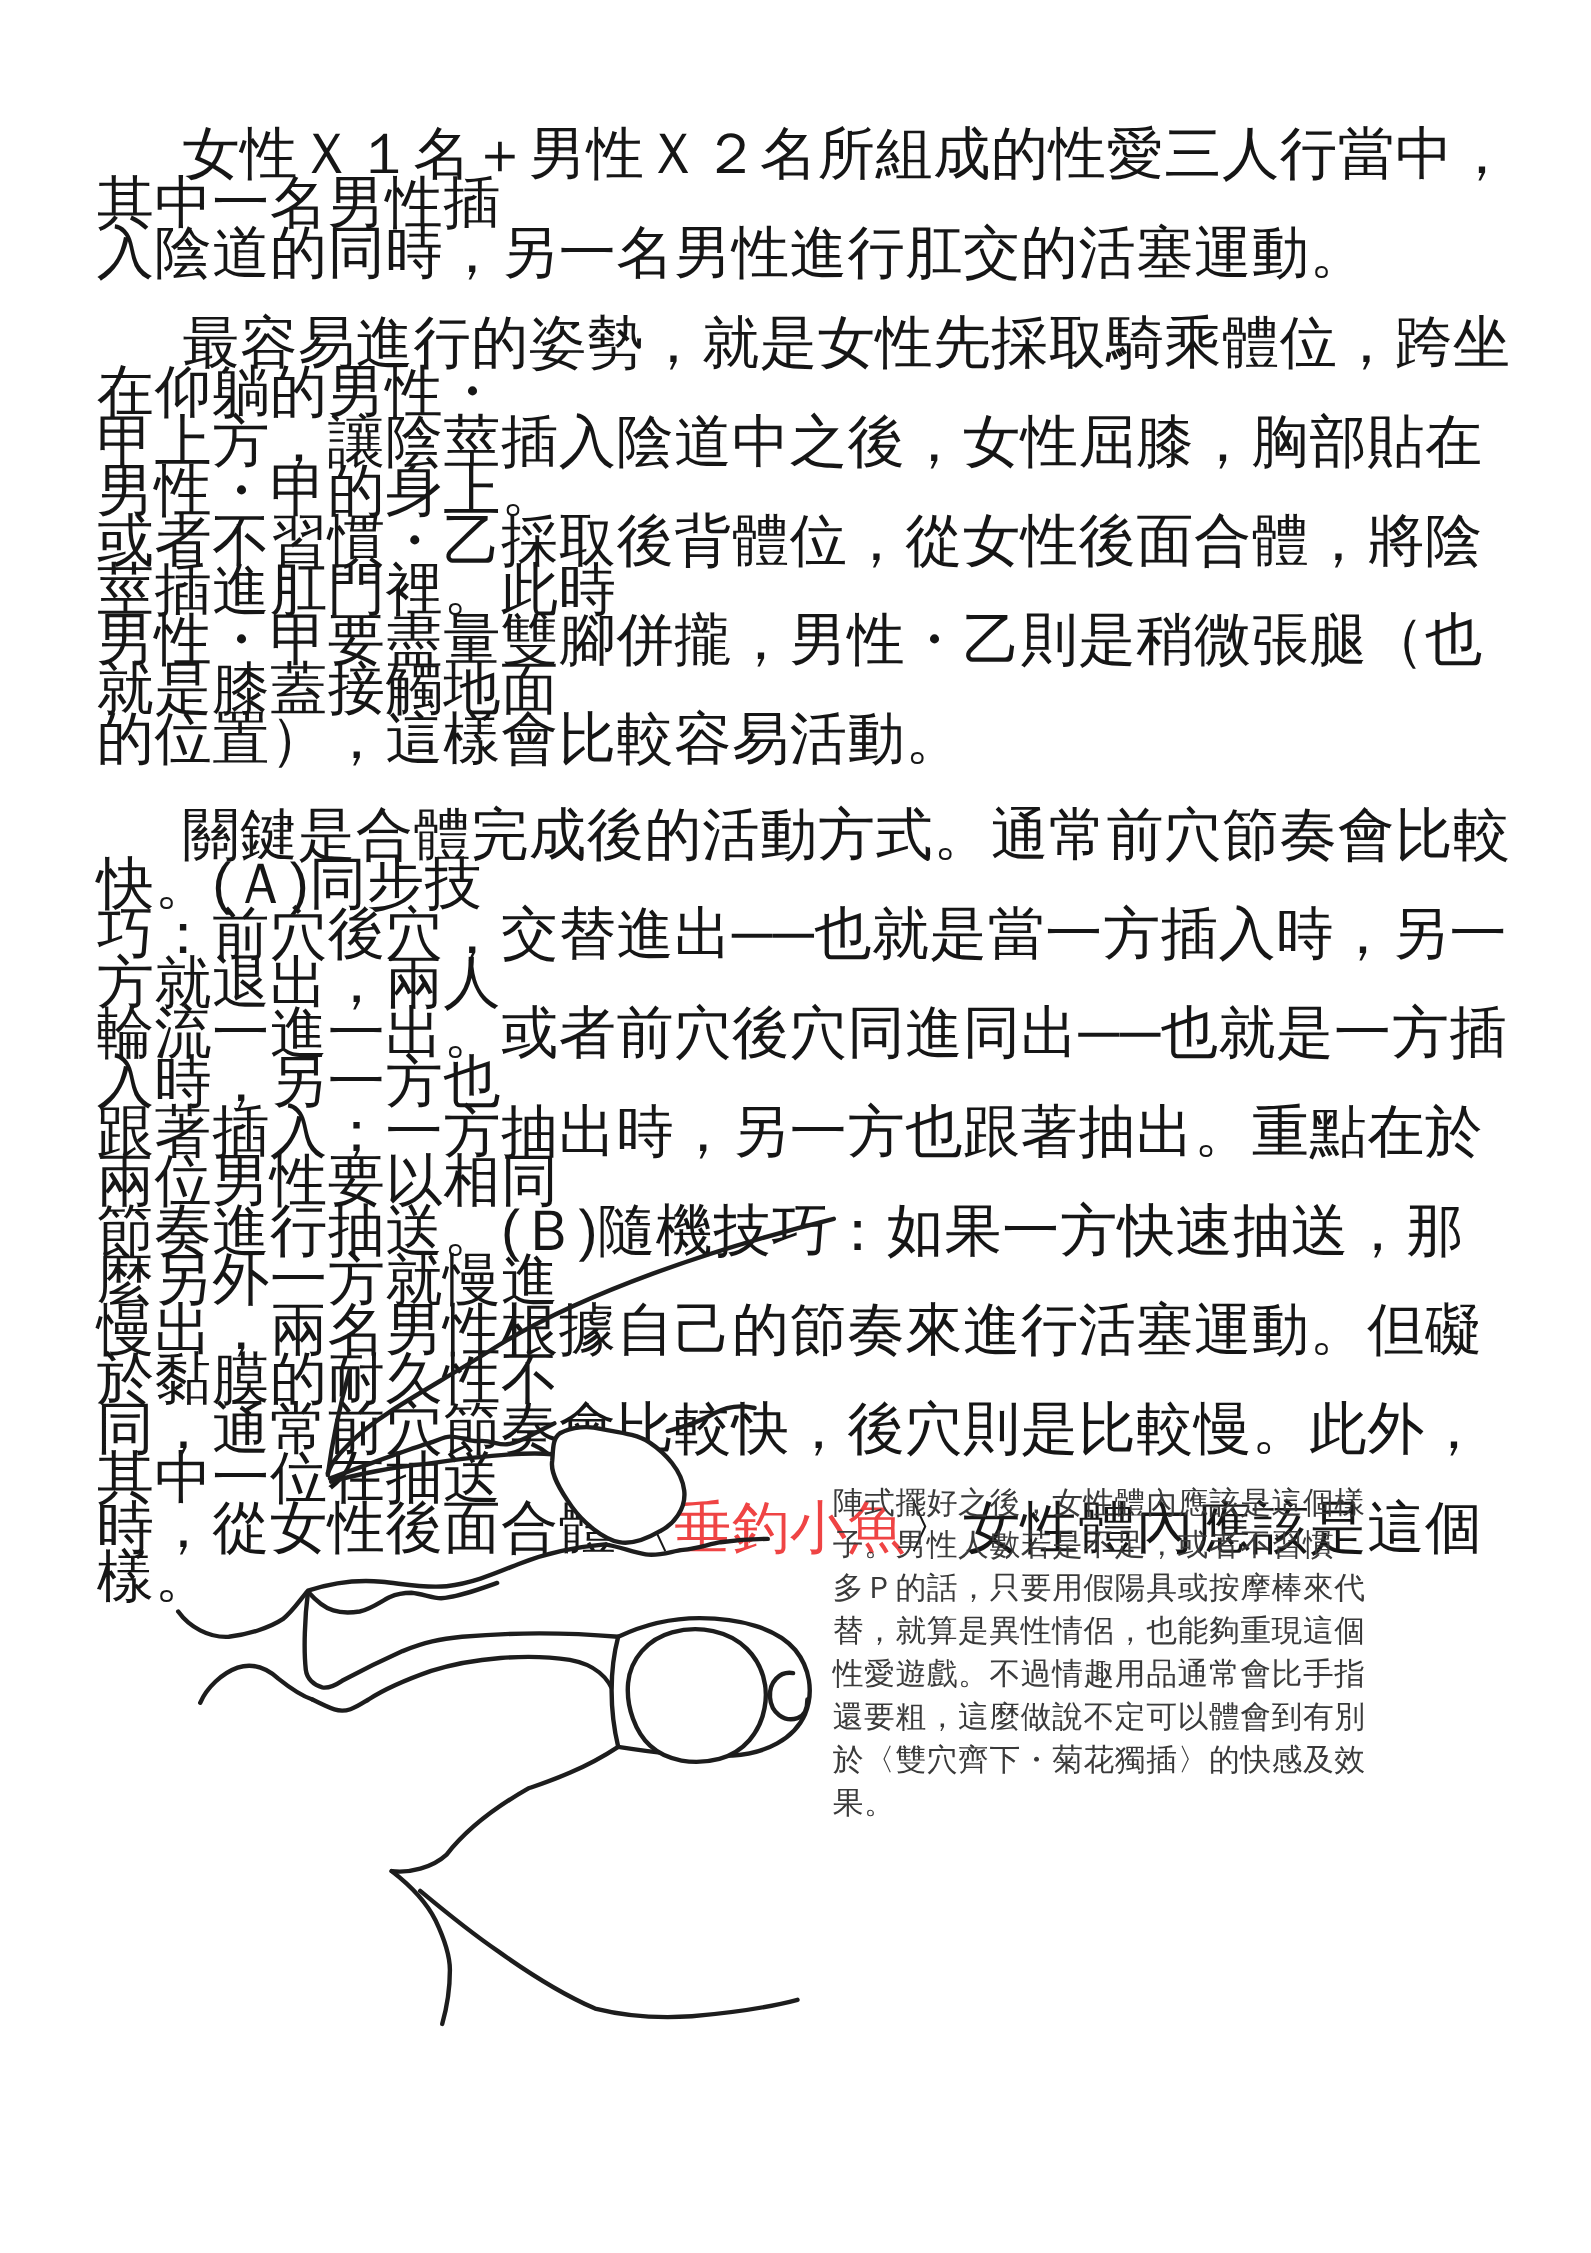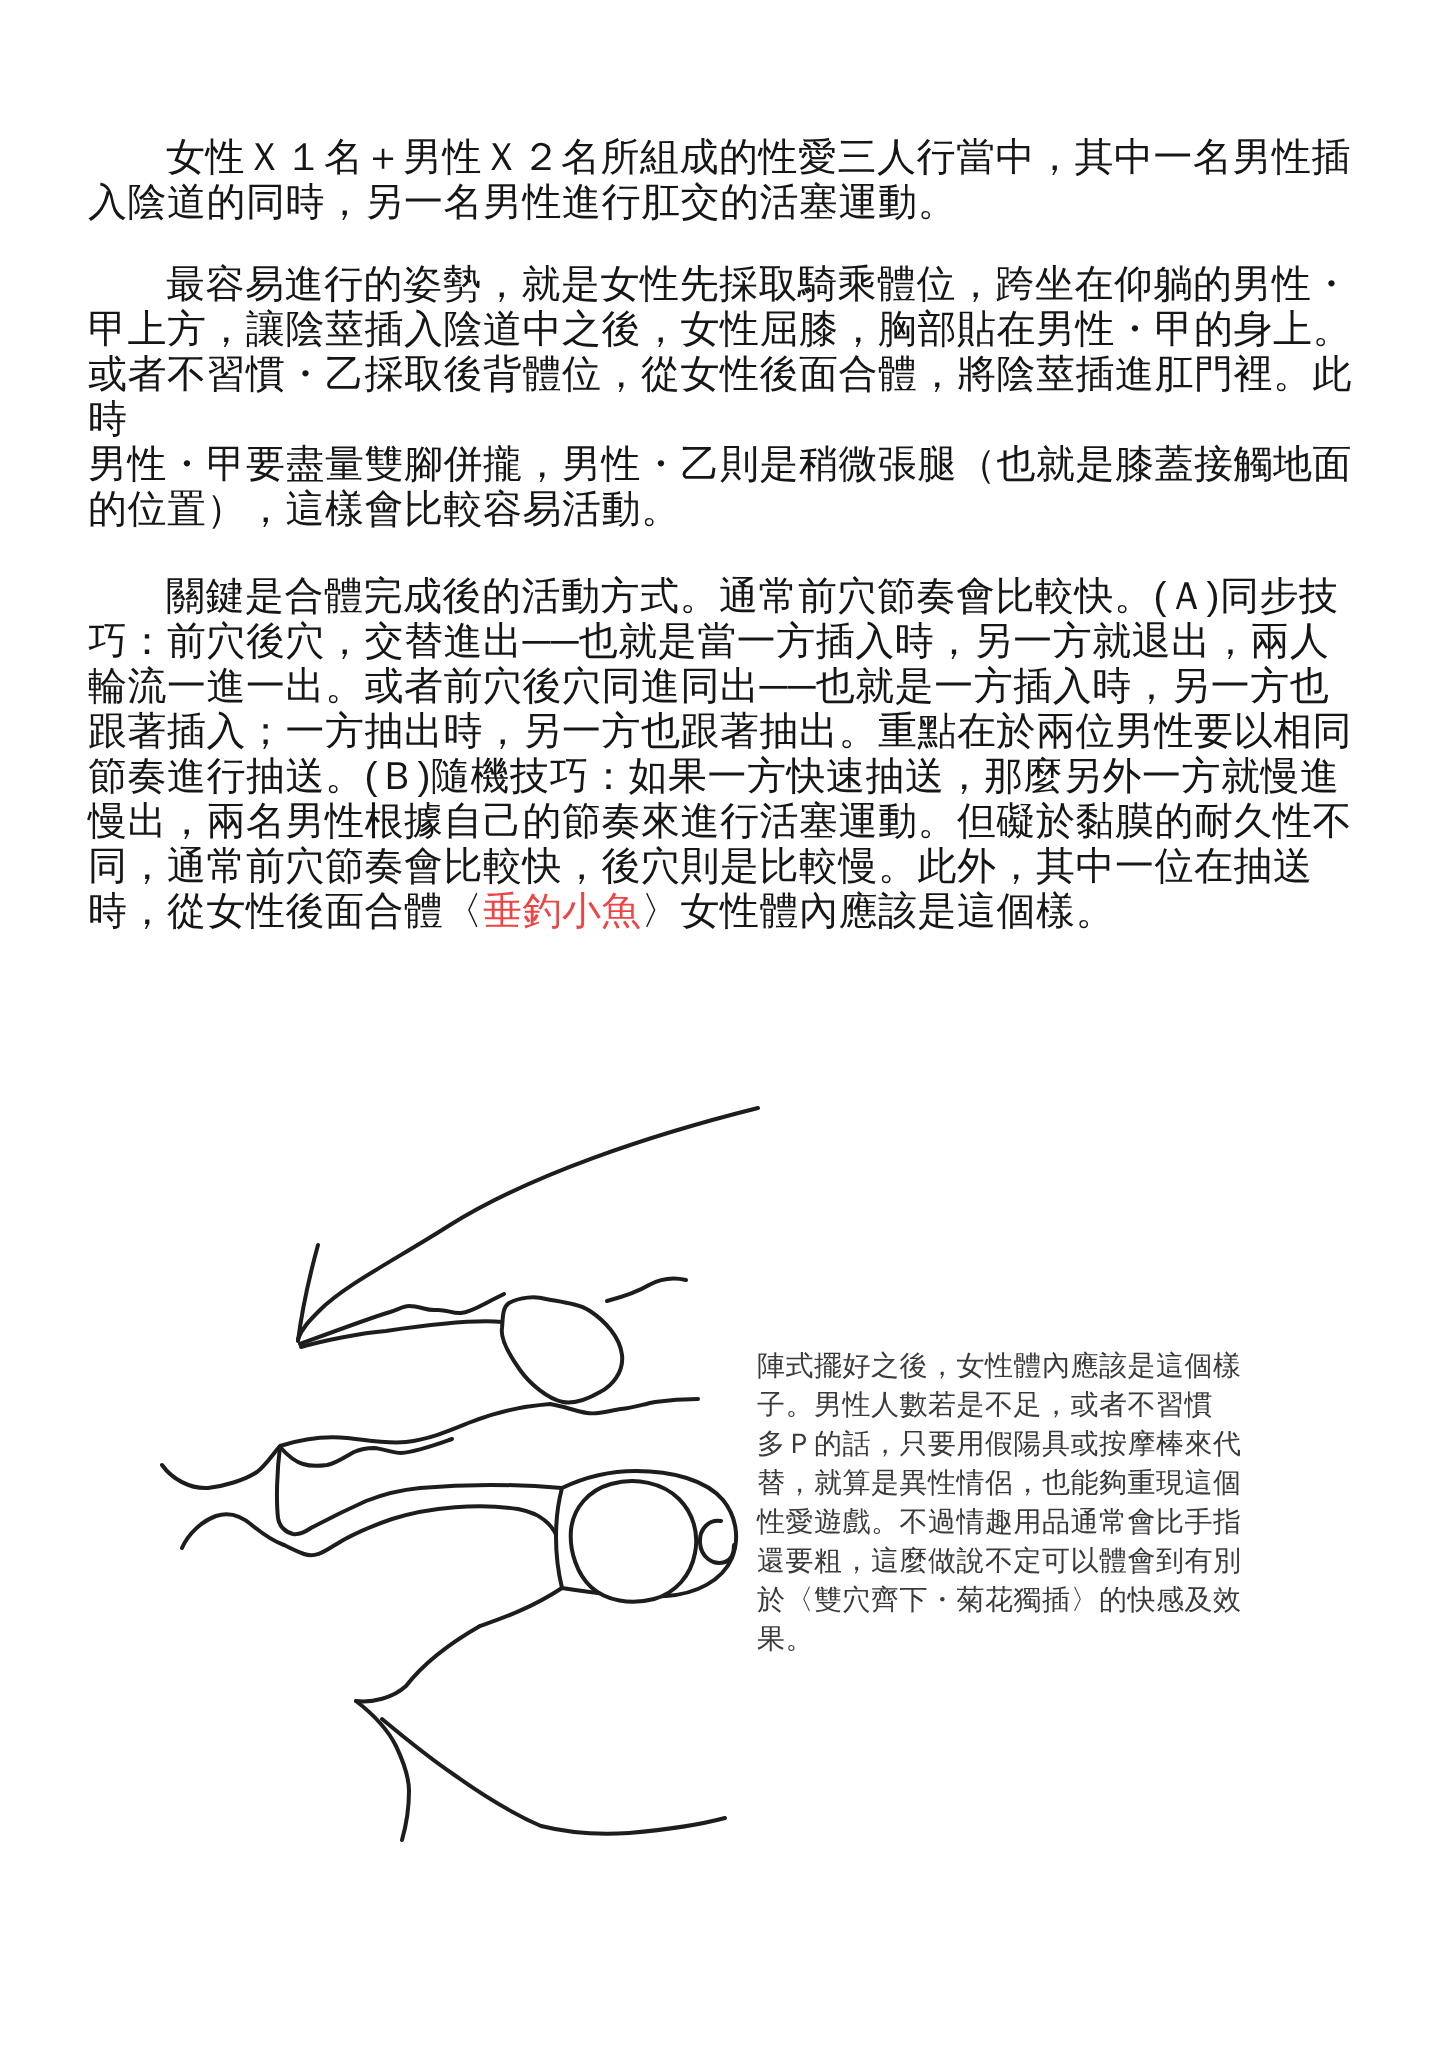--- a/index.html
+++ b/index.html
@@ -17,10 +17,10 @@
   .text-col {
     position: absolute;
     left: 88px;
-    top: 134px;
+    top: 118px;
     width: 1286px;
     color: #161616;
-    font-size: 39px;
+    font-size: 52px;
     line-height: 45px;
     letter-spacing: 0.5px;
   }

